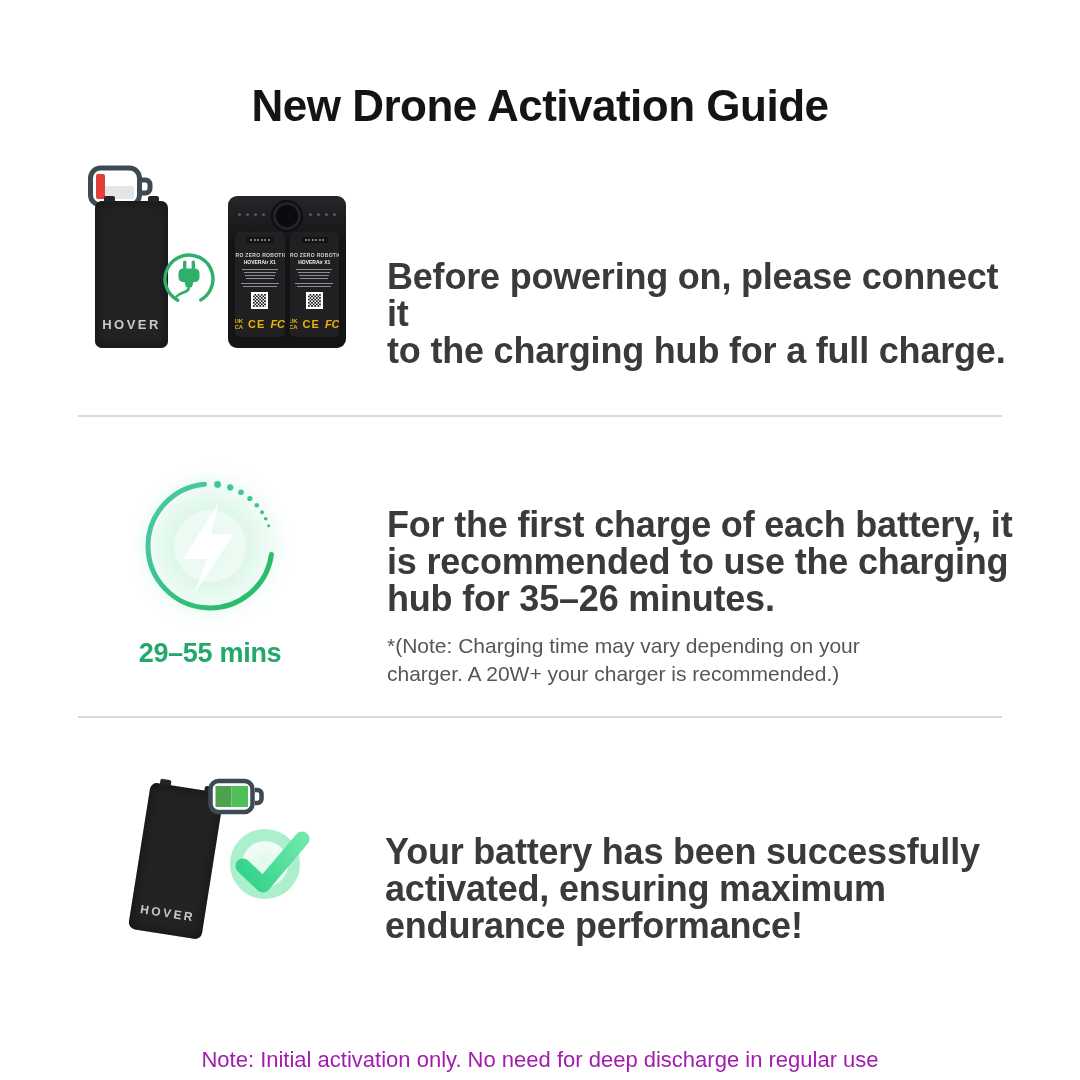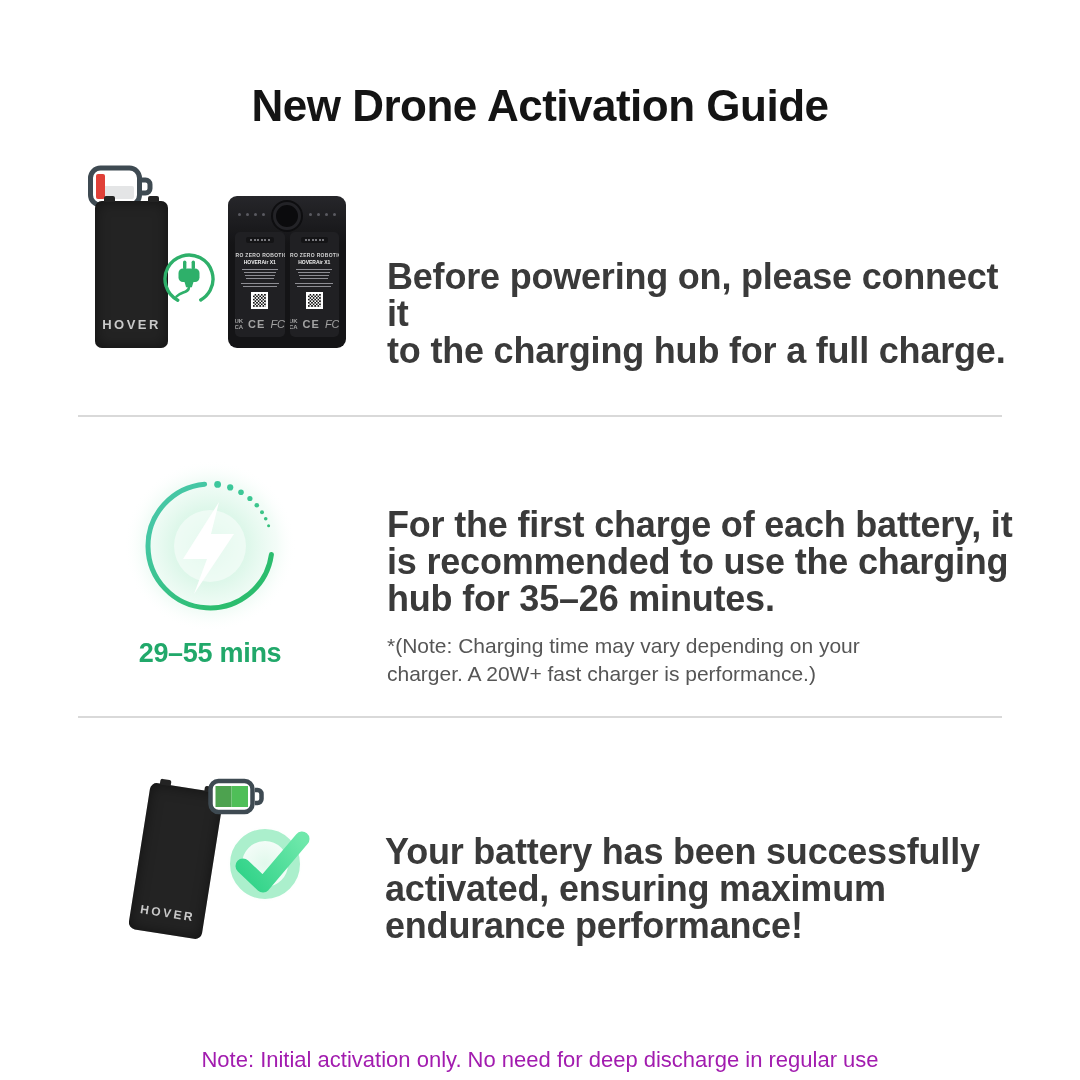--- a/index.html
+++ b/index.html
@@ -68,7 +68,7 @@
   .qr { margin-top:5px; width:17px; height:17px; background:#fff; padding:2px; box-sizing:border-box; }
   .qr b { display:block; width:100%; height:100%;
     background:conic-gradient(#111 25%, transparent 0 50%, #111 0 75%, transparent 0) 0 0/3.2px 3.2px; }
-  .marks { position:absolute; bottom:7px; width:100%; display:flex; justify-content:center; align-items:center; gap:5px; color:#a3a3a3; }
+  .marks { position:absolute; bottom:7px; width:100%; display:flex; justify-content:center; align-items:center; gap:5px; color:#eab308; }
   .ukca { font-size:6px; line-height:6px; font-weight:800; text-align:left; white-space:pre-line; }
   .ce   { font-size:11px; font-weight:700; letter-spacing:1px; }
   .fcc  { font-size:11px; font-weight:400; font-style:italic; }

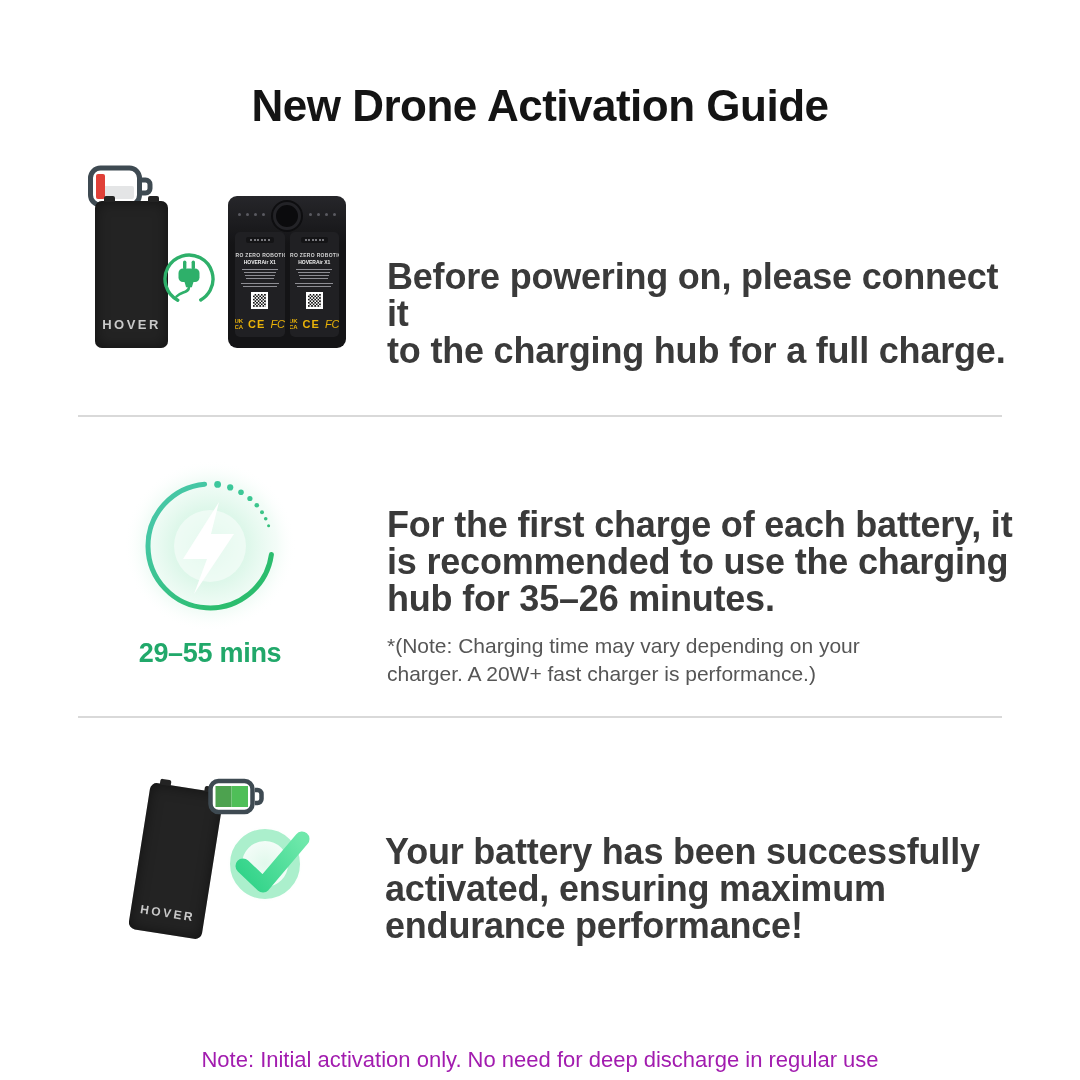--- a/index.html
+++ b/index.html
@@ -71,7 +71,7 @@
   .marks { position:absolute; bottom:7px; width:100%; display:flex; justify-content:center; align-items:center; gap:5px; color:#eab308; }
   .ukca { font-size:6px; line-height:6px; font-weight:800; text-align:left; white-space:pre-line; }
   .ce   { font-size:11px; font-weight:700; letter-spacing:1px; }
-  .fcc  { font-size:11px; font-weight:400; font-style:italic; }
+  .fcc  { font-size:11px; font-weight:700; font-style:italic; }
 
   
   .duration-badge {

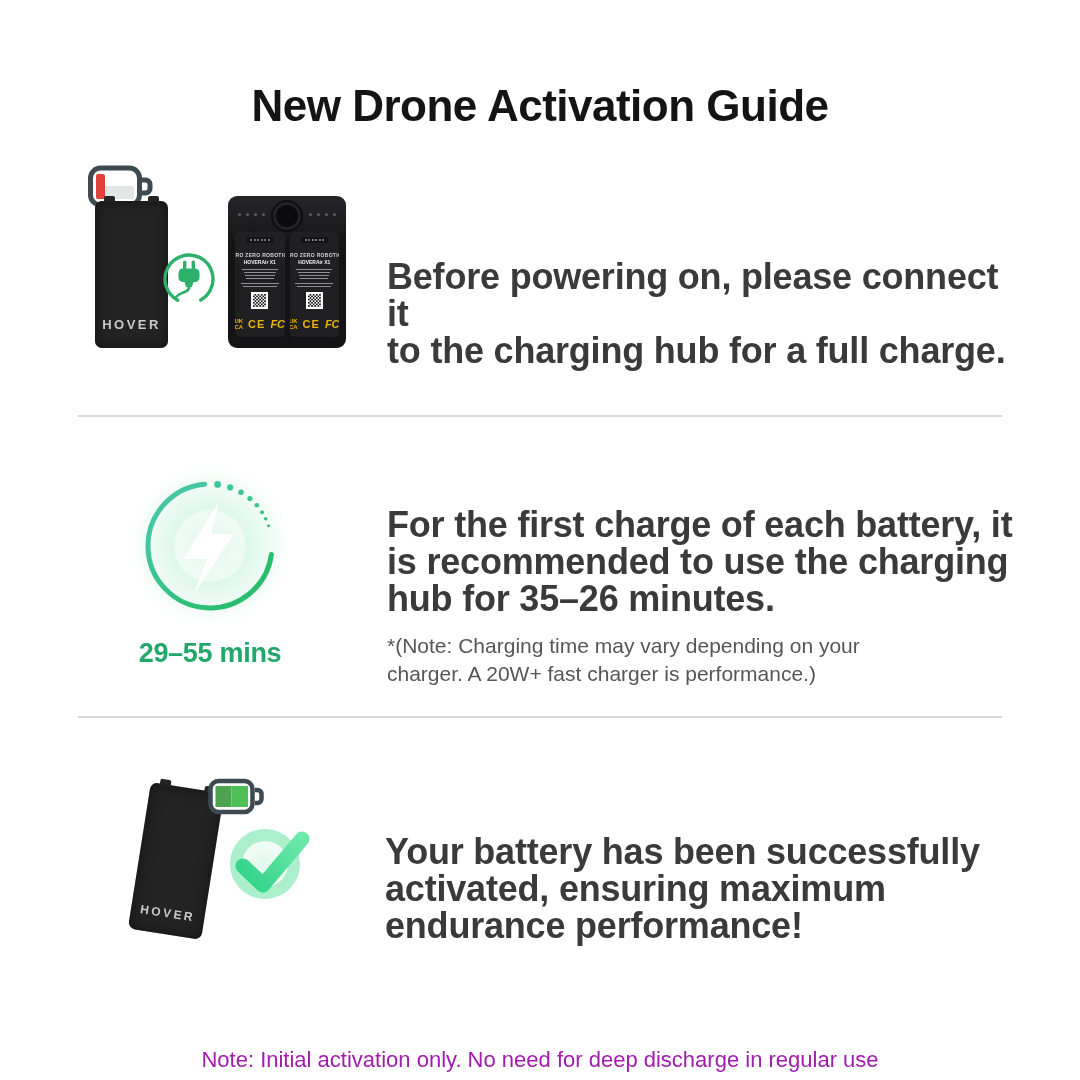--- a/index.html
+++ b/index.html
@@ -233,7 +233,7 @@
 hub for 35–26 minutes.</p>
 
   <p class="sec-note" style="left:387px; top:611px;">*(Note: Charging time may vary depending on your
-charger. A 20W+ fast charger is performance.)</p>
+charger. A 20W+ your charger is recommended.)</p>
 </div>
 
 <div class="divider" style="top:716px;"></div>

